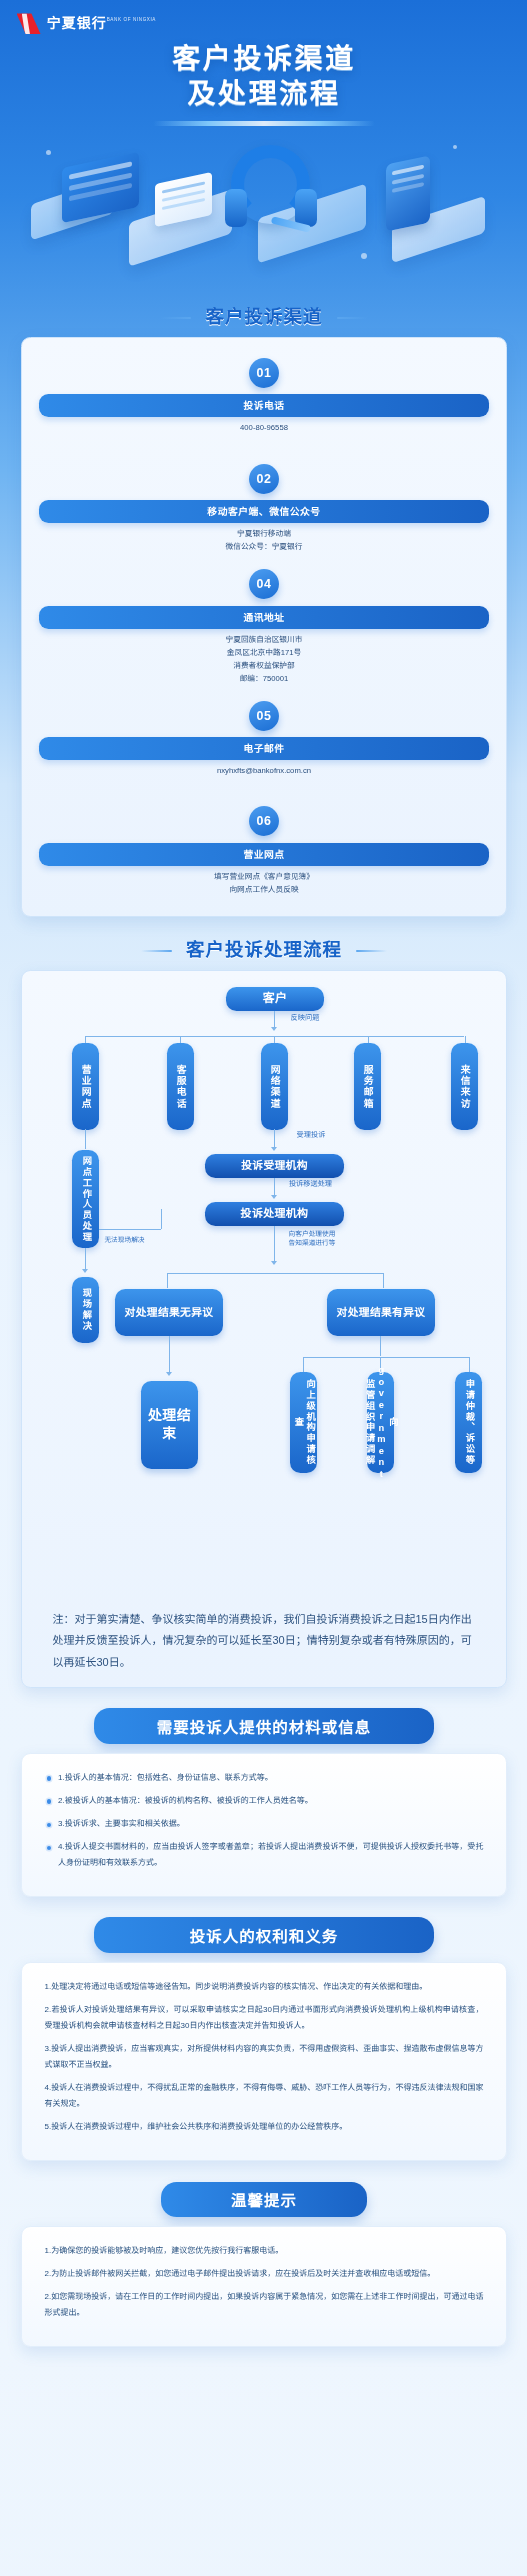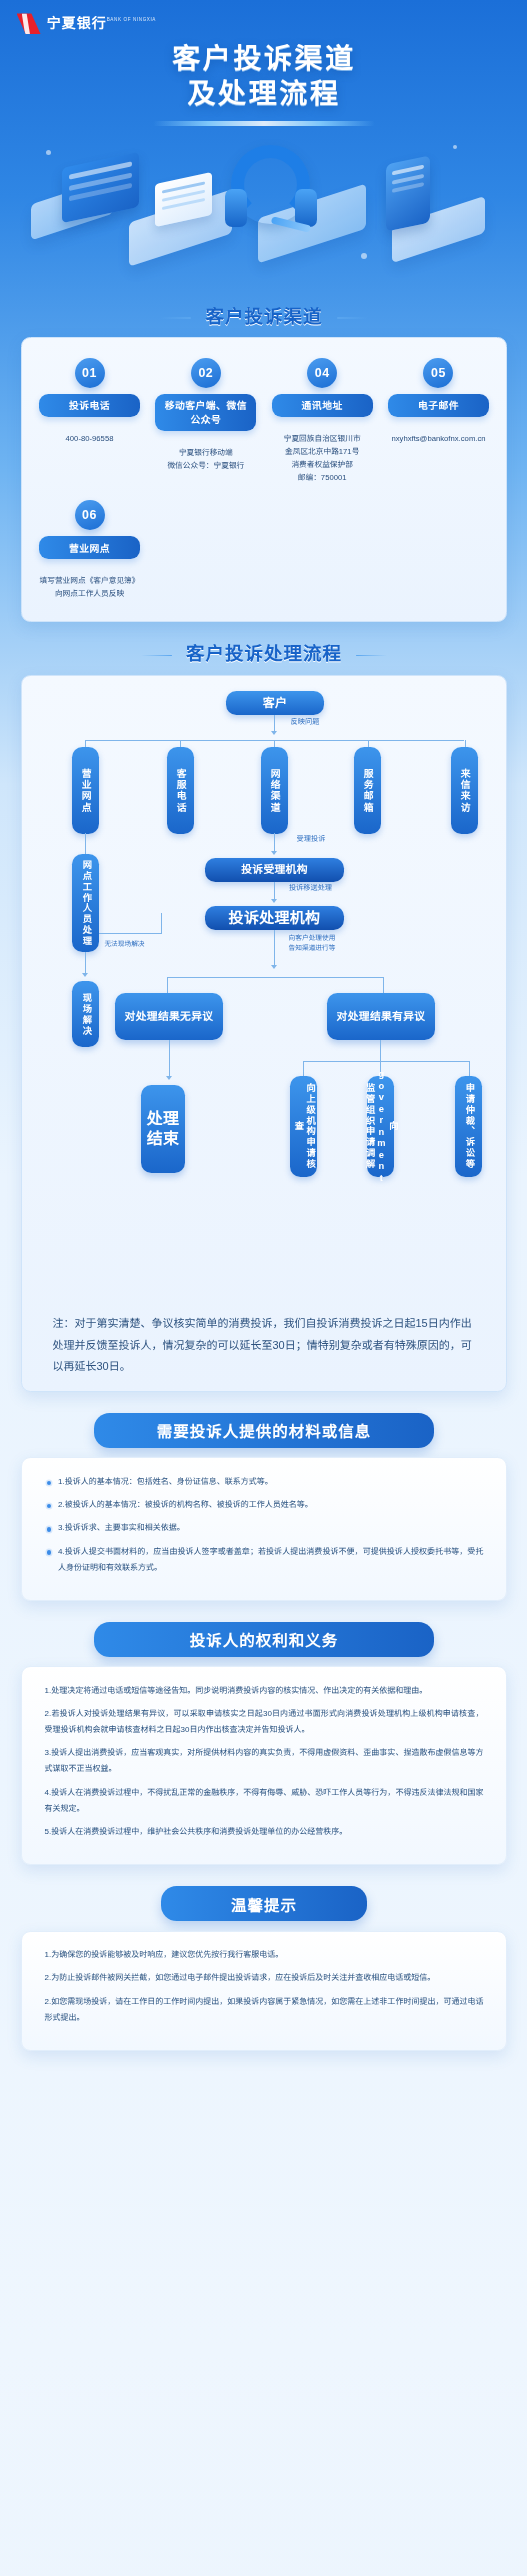--- a/index.html
+++ b/index.html
@@ -194,7 +194,7 @@
 
   .channel-grid {
     display: grid;
-    grid-template-columns: 1fr 1fr 1fr 1fr;
+    grid-template-columns: 1fr;
     gap: 13.4px 15.5px;
     padding: 17.5px 17.5px 19.6px;
   }

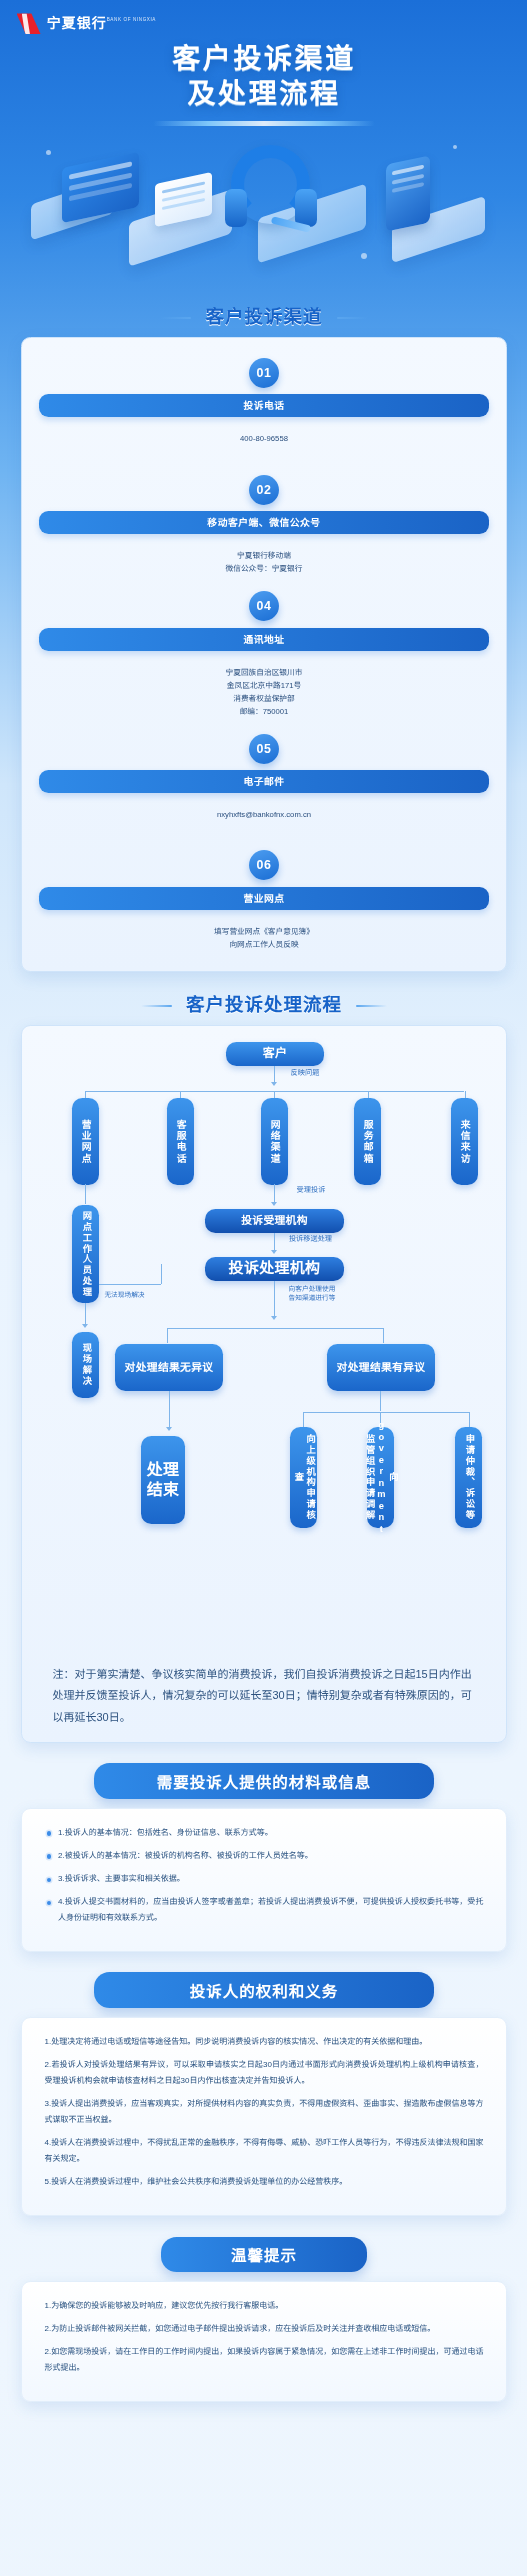--- a/index.html
+++ b/index.html
@@ -222,7 +222,7 @@
     box-shadow: 0 3.1px 6.2px rgba(27,110,212,.22);
   }
   .ch-body {
-    margin-top: 15px;
+    margin-top: 4px;
     text-align: center;
     font-size: 7.7px;
     line-height: 1.7;

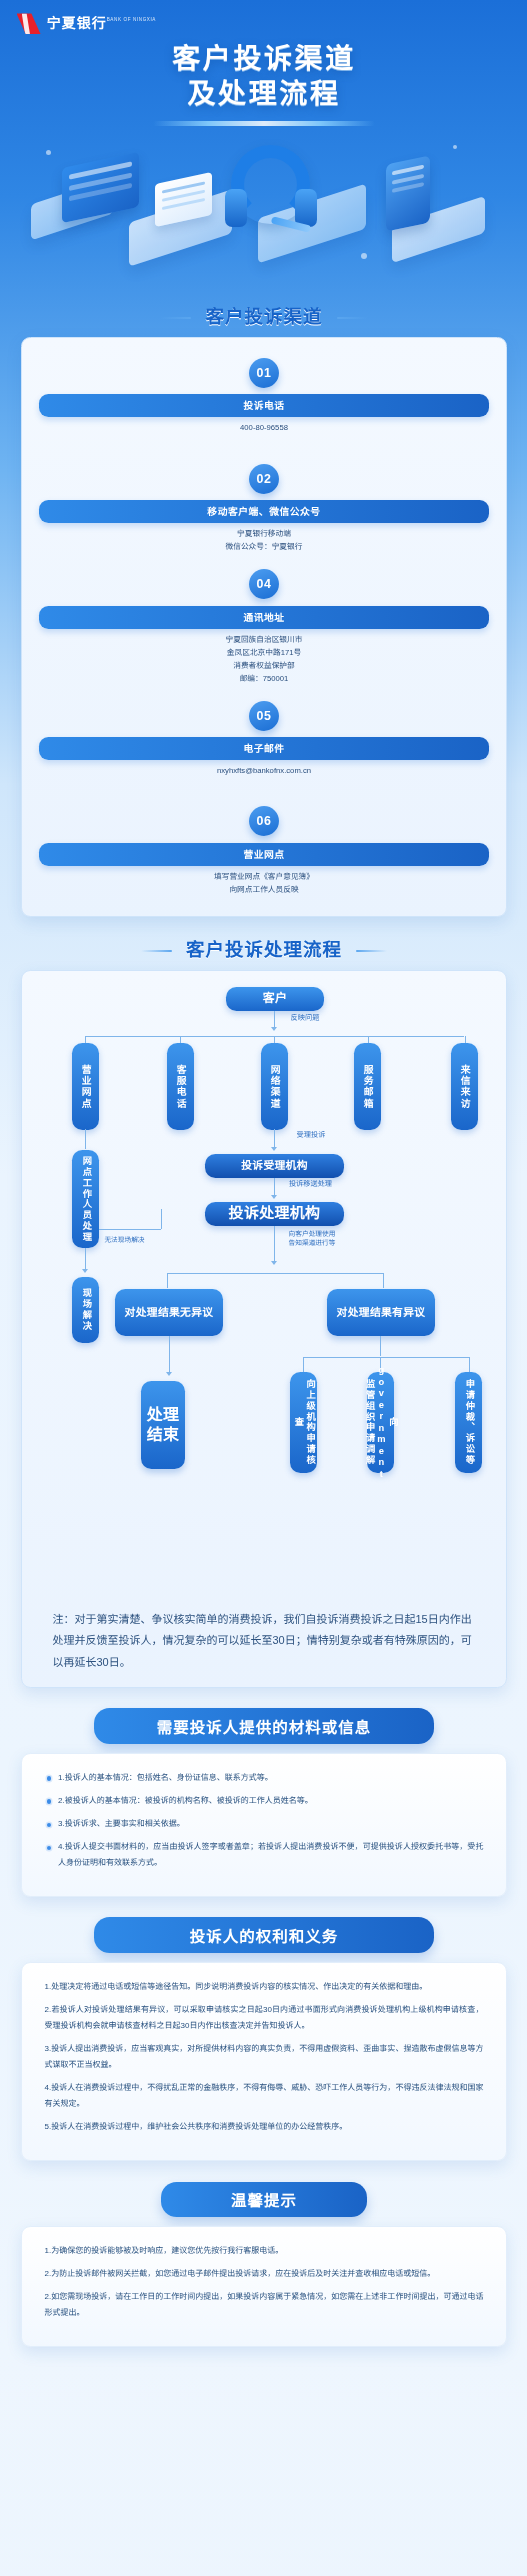--- a/index.html
+++ b/index.html
@@ -445,7 +445,7 @@
         <div class="lbl" style="position:absolute; left:247px; top:191px; width:57px;">投诉移送处理</div>
         <div class="arrow-down" style="left:236px; top:208px;"></div>
 
-        <div class="node dark" style="position:absolute; left:170px; top:215px; width:139px; height:24px; font-size:15px;">投诉处理机构</div>
+        <div class="node dark" style="position:absolute; left:170px; top:215px; width:139px; height:24px; font-size:11px;">投诉处理机构</div>
 
         <div class="conn v" style="left:239px; top:239px; height:36px;"></div>
         <div class="lbl" style="position:absolute; left:246px; top:242px; width:62px; font-size:6.7px; line-height:1.4; white-space:pre-line;">向客户处理使用

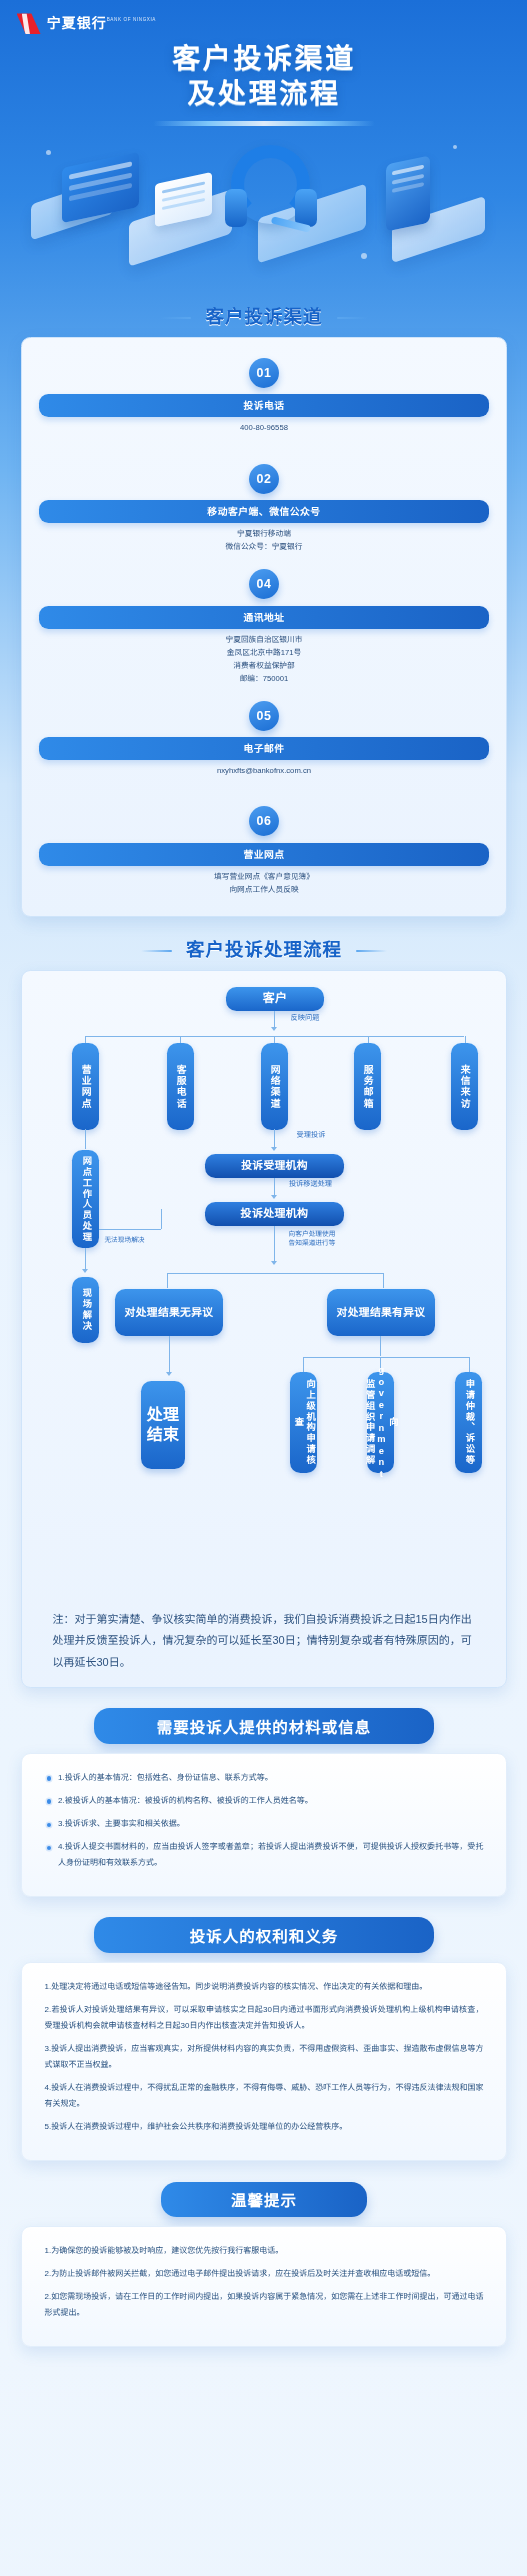--- a/index.html
+++ b/index.html
@@ -461,7 +461,7 @@
 
         <div class="conn v" style="left:134px; top:349px; height:37px;"></div>
         <div class="arrow-down" style="left:131px; top:385px;"></div>
-        <div class="node" style="position:absolute; left:106px; top:394px; width:44px; height:88px; font-size:16px;">处理结束</div>
+        <div class="node" style="position:absolute; left:106px; top:394px; width:57px; height:88px; font-size:14px;">处理结束</div>
 
         <div class="conn v" style="left:345px; top:349px; height:20.6px;"></div>
         <div class="conn h" style="left:268px; top:370px; width:166px;"></div>

